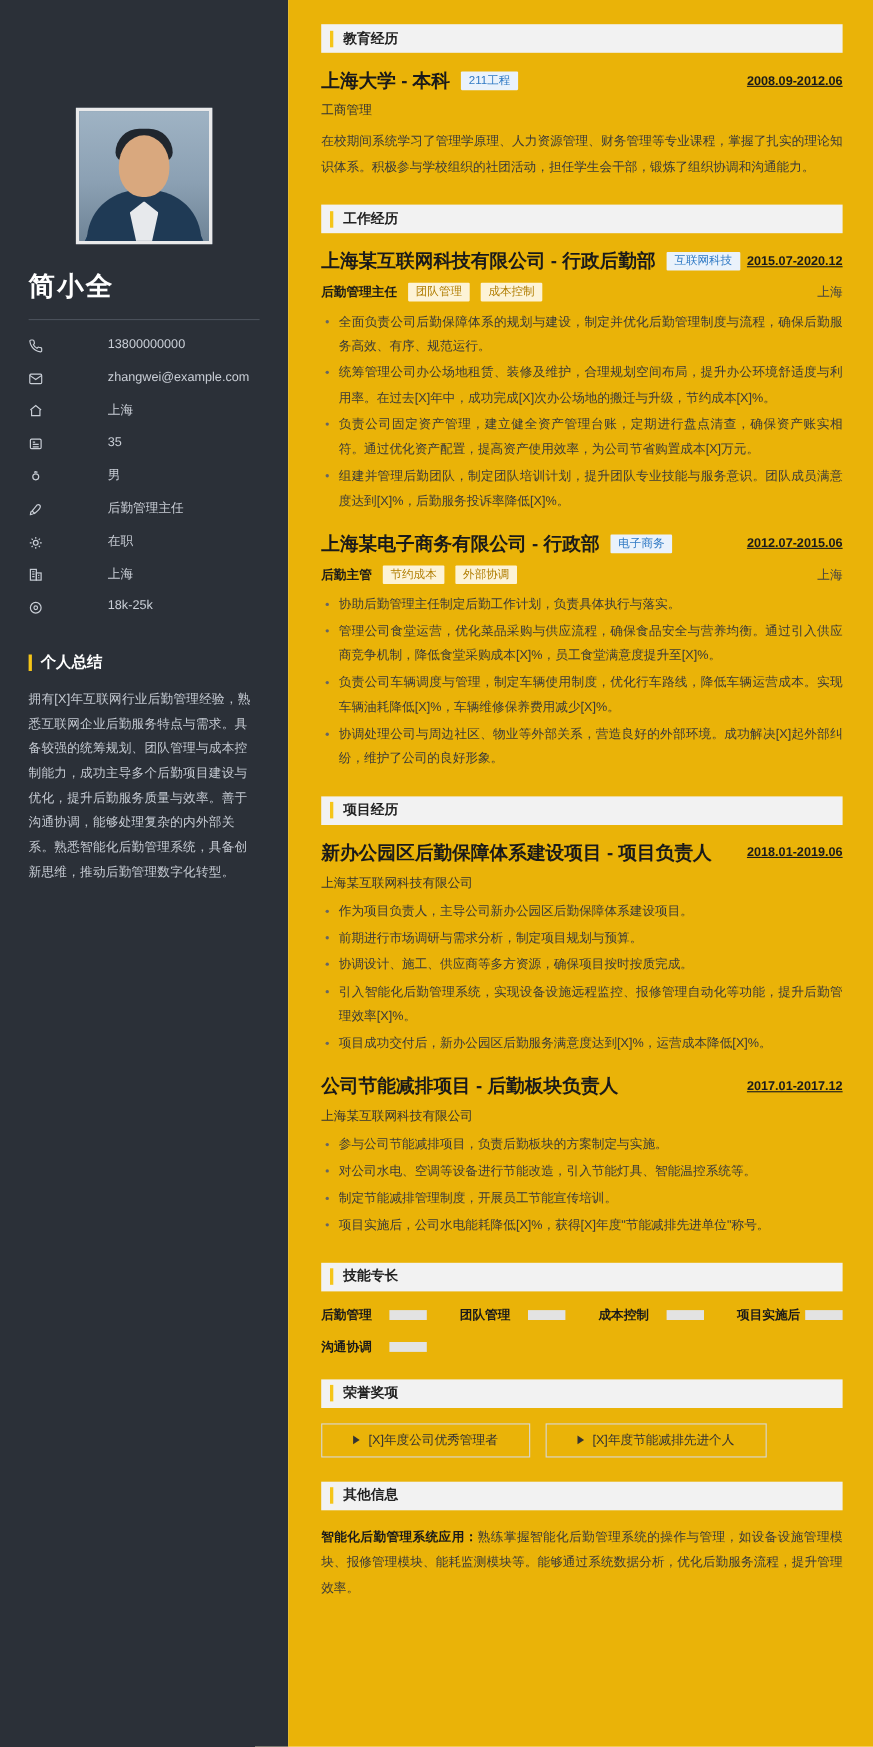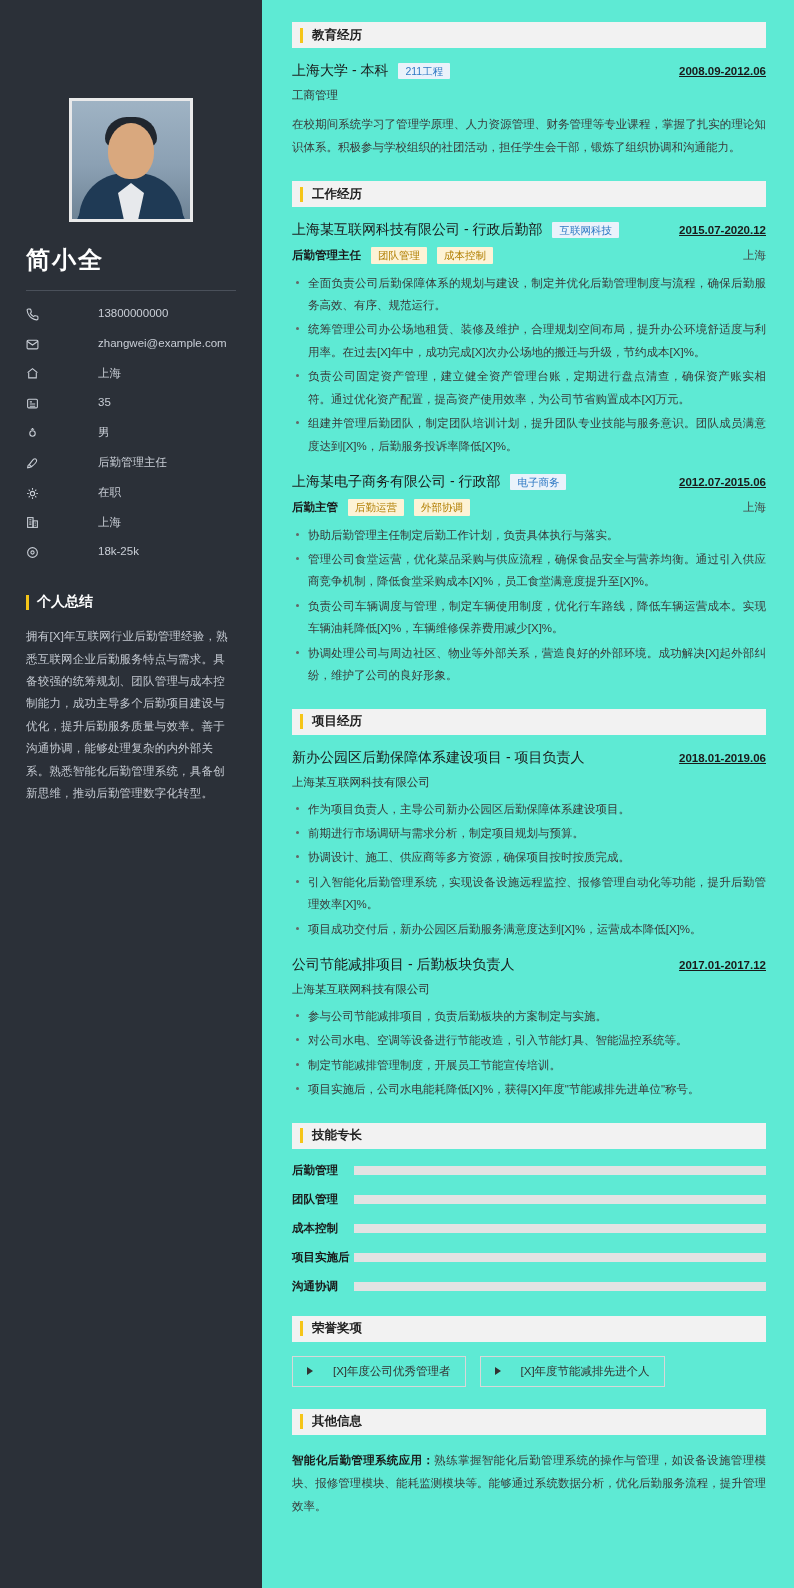--- a/index.html
+++ b/index.html
@@ -99,7 +99,7 @@
   .main {
     flex:1;
     padding: 22px 28px 20px 30px;
-    background:#5eead4;
+    background:#eab308;
   }
   .sec-head {
     background:#f2f2f2;

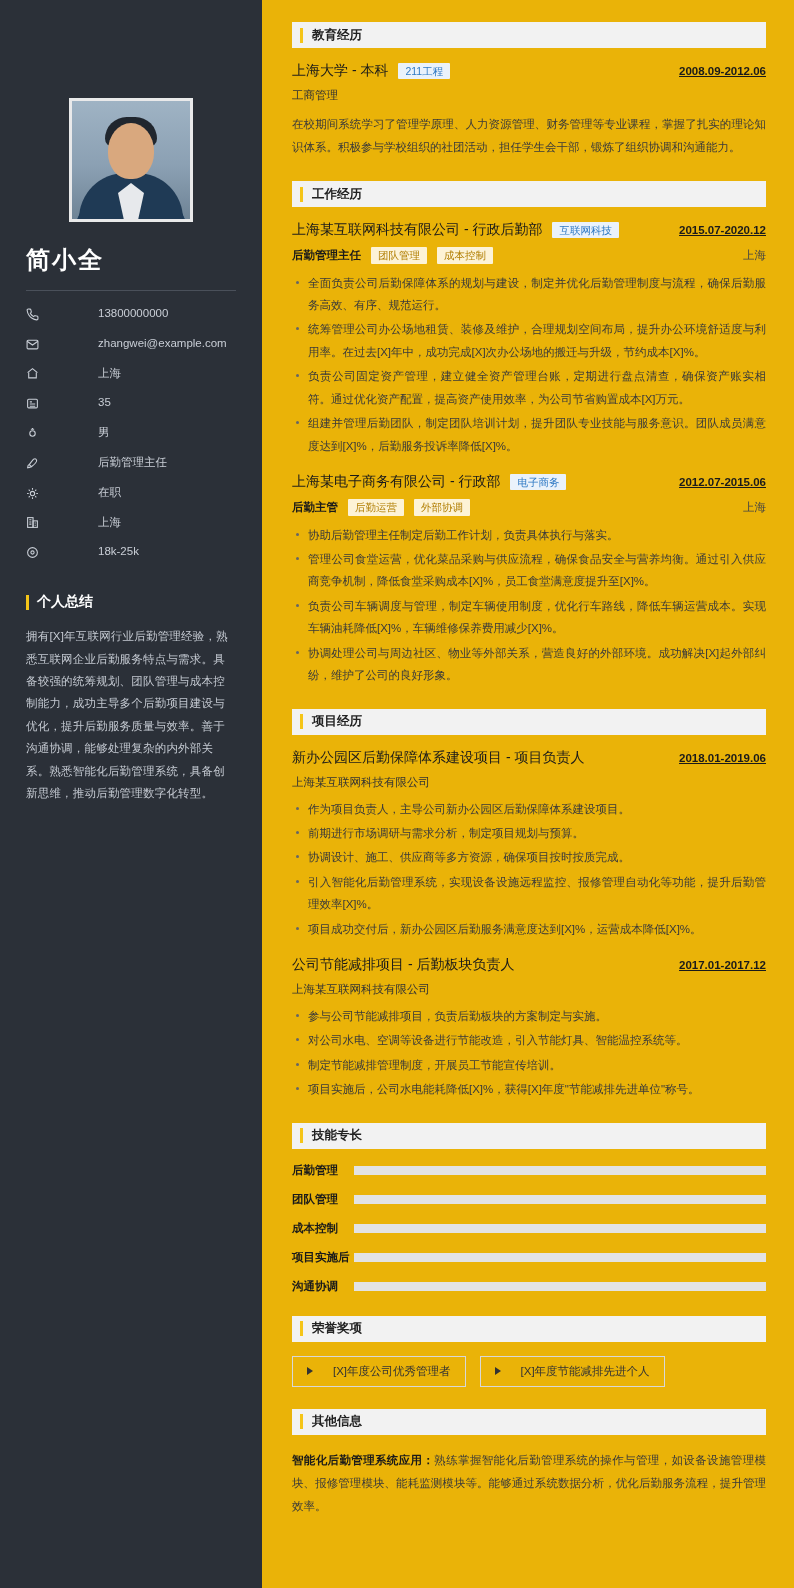--- a/index.html
+++ b/index.html
@@ -113,7 +113,7 @@
 
   .row { display:flex; justify-content:space-between; align-items:center; }
   .row .left { display:flex; align-items:center; flex-wrap:wrap; }
-  .title-strong { font-size:14px; font-weight:normal; color:#1a1a1a; }
+  .title-strong { font-size:17px; font-weight:bold; color:#1a1a1a; }
   .date { font-size:11.5px; font-weight:bold; color:#1a1a1a; white-space:nowrap;text-decoration:underline; }
   .place { font-size:11.5px; color:#444; white-space:nowrap; }
 

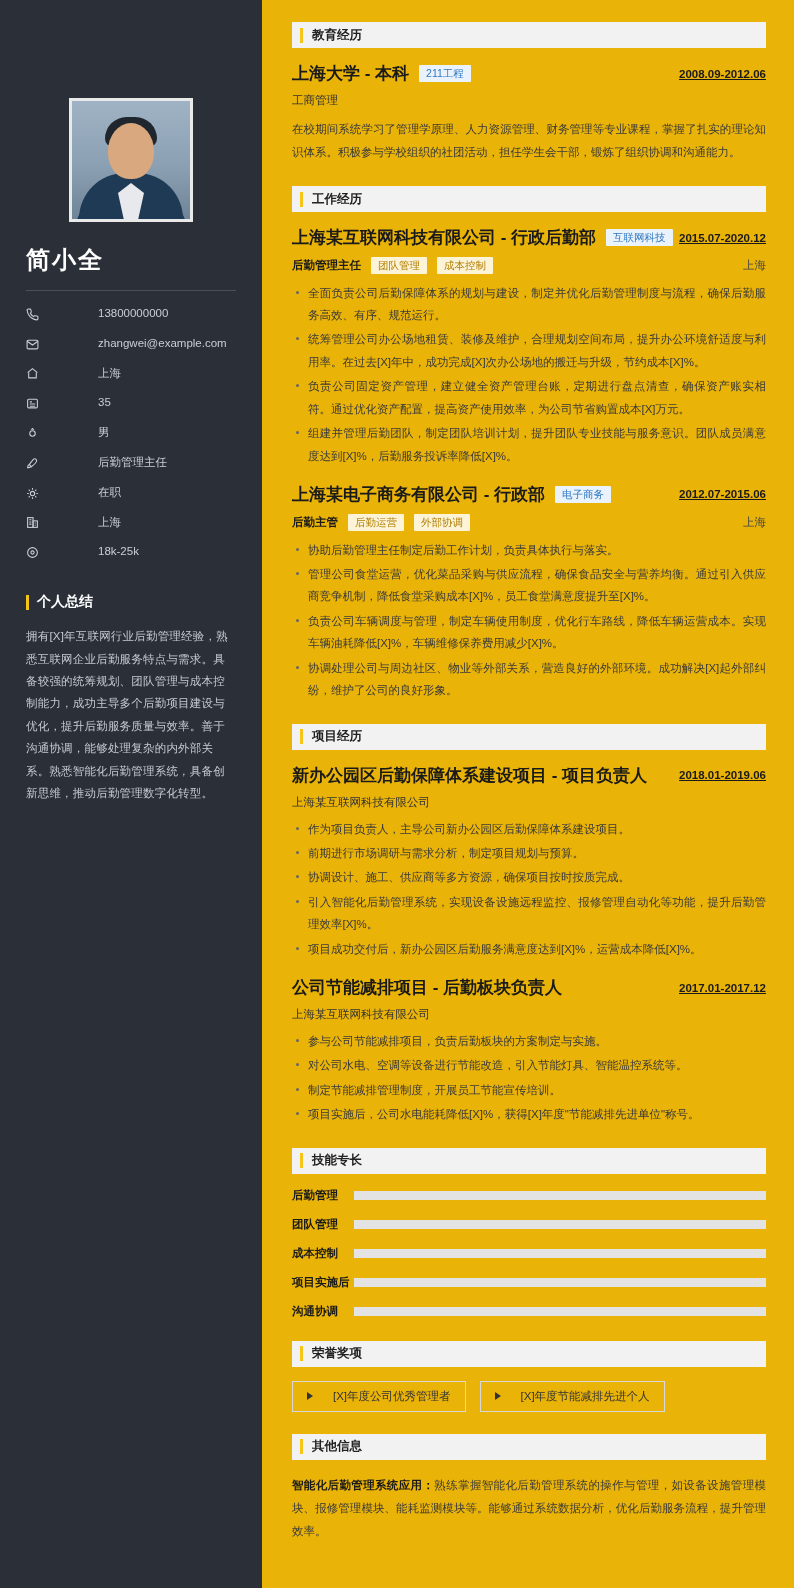--- a/index.html
+++ b/index.html
@@ -341,7 +341,7 @@
         <div class="row subline">
           <div class="left">
             <span class="sub-strong">后勤主管</span>
-            <span class="tag tag-yellow">后勤运营</span>
+            <span class="tag tag-yellow">节约成本</span>
             <span class="tag tag-yellow">外部协调</span>
           </div>
           <span class="place">上海</span>

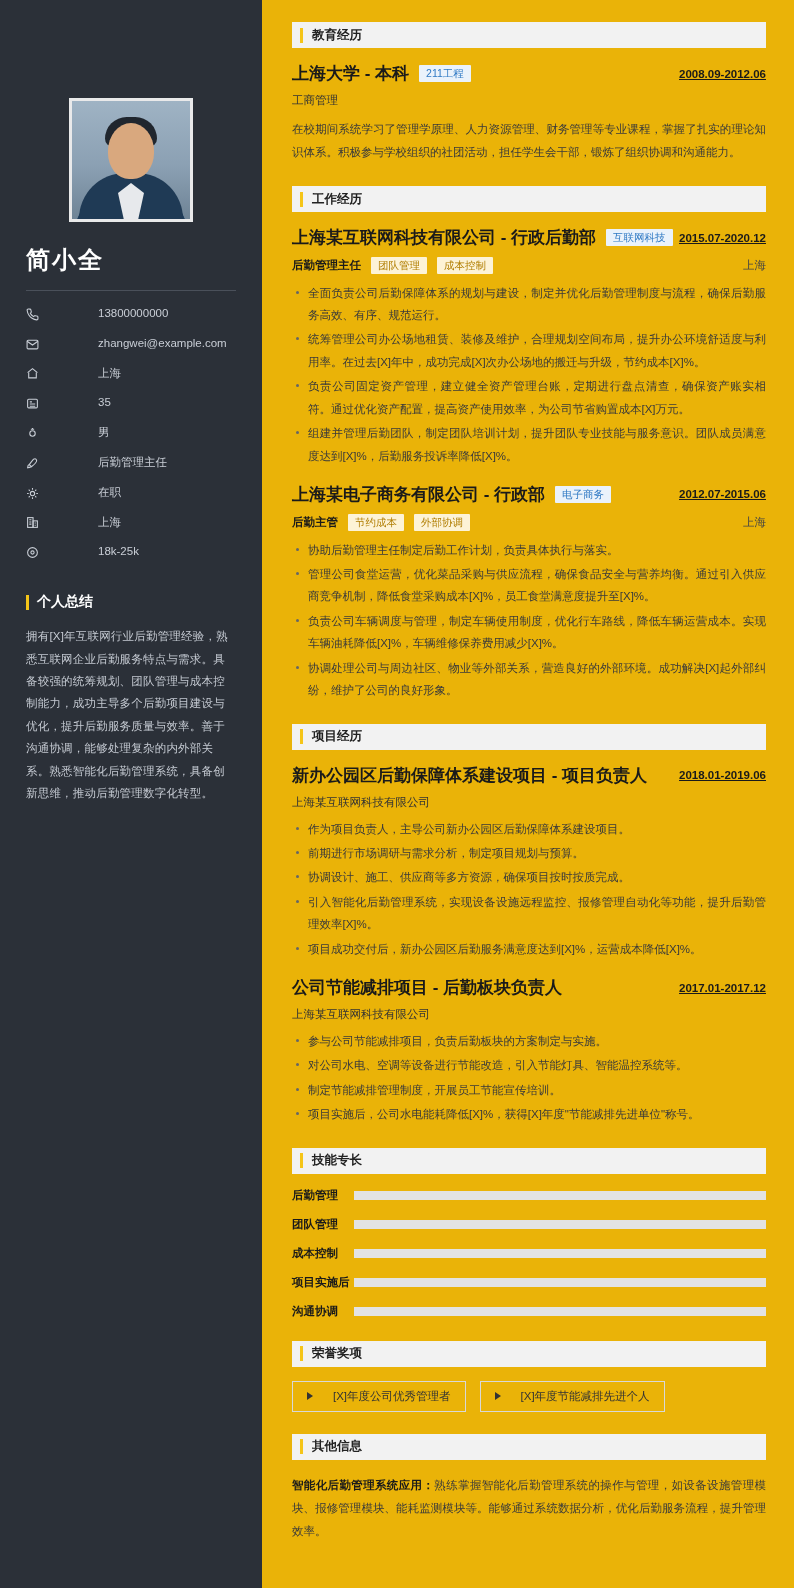--- a/index.html
+++ b/index.html
@@ -149,7 +149,7 @@
   .entry:last-child { margin-bottom: 0; }
 
   
-  .skills-grid { display:grid; grid-template-columns: 1fr; gap: 14px 30px; margin-top: 14px; }
+  .skills-grid { display:grid; grid-template-columns: 1fr 1fr 1fr 1fr; gap: 14px 30px; margin-top: 14px; }
   .skill { display:flex; align-items:center; }
   .skill .lbl { width: 62px; flex:0 0 62px; font-size:11.5px; font-weight:bold; color:#1a1a1a; }
   .skill .track { flex:1; height:9px; background:#e3e3e3; }

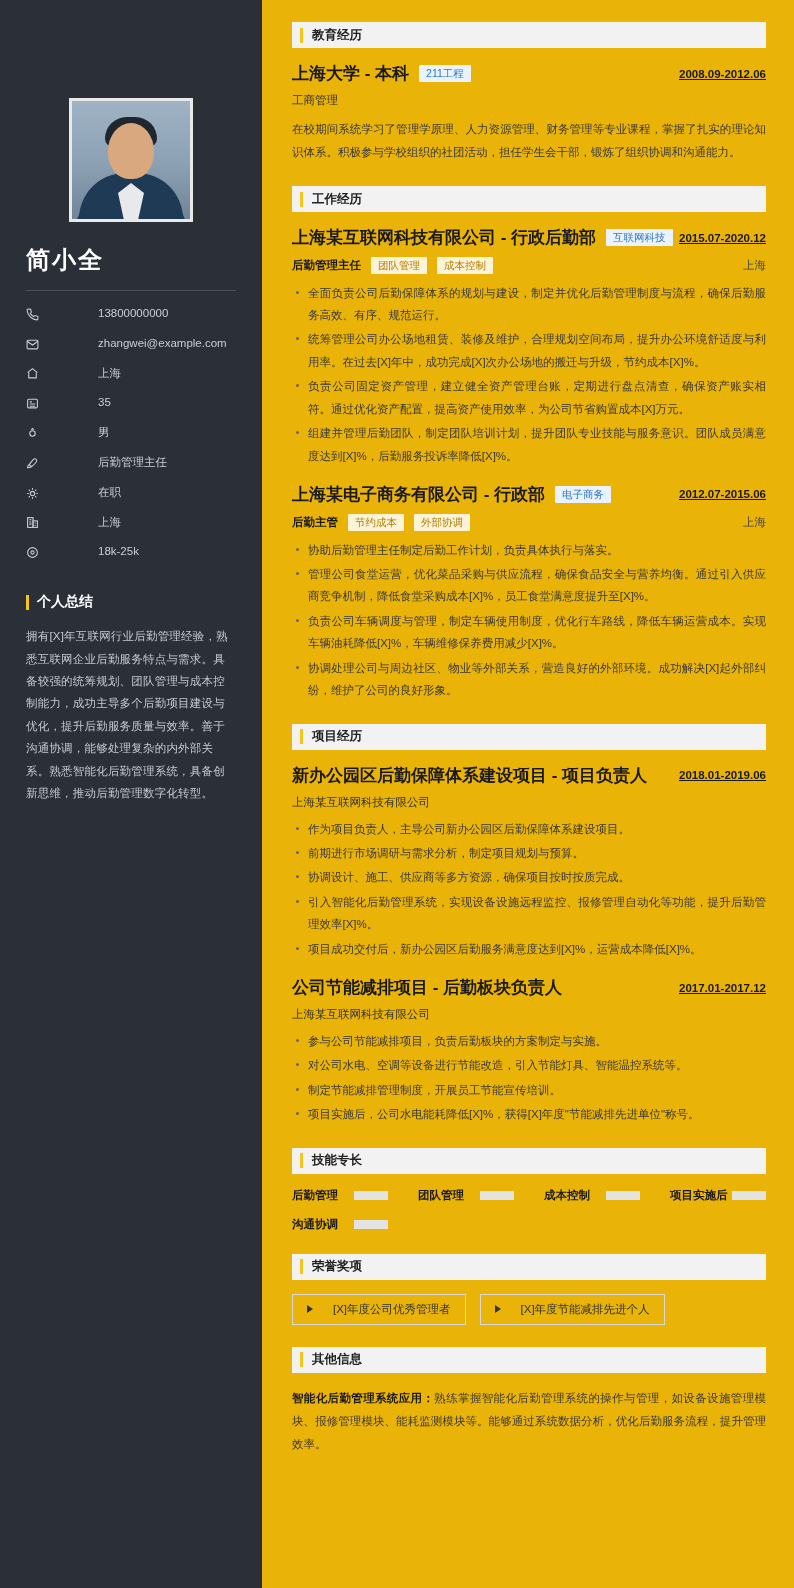--- a/index.html
+++ b/index.html
@@ -159,9 +159,9 @@
   .honors { display:flex; gap:14px; margin-top: 12px; }
   .honor {
     border:1px solid #d8d8d8;
-    padding: 7px 14px;
+    padding: 7px 28px;
     font-size:11.5px; color:#333;
-    display:flex; align-items:center; gap:20px;
+    display:flex; align-items:center; gap:8px;
   }
   .honor .tri {
     width:0;height:0;border-left:6px solid #333;border-top:4px solid transparent;border-bottom:4px solid transparent;

